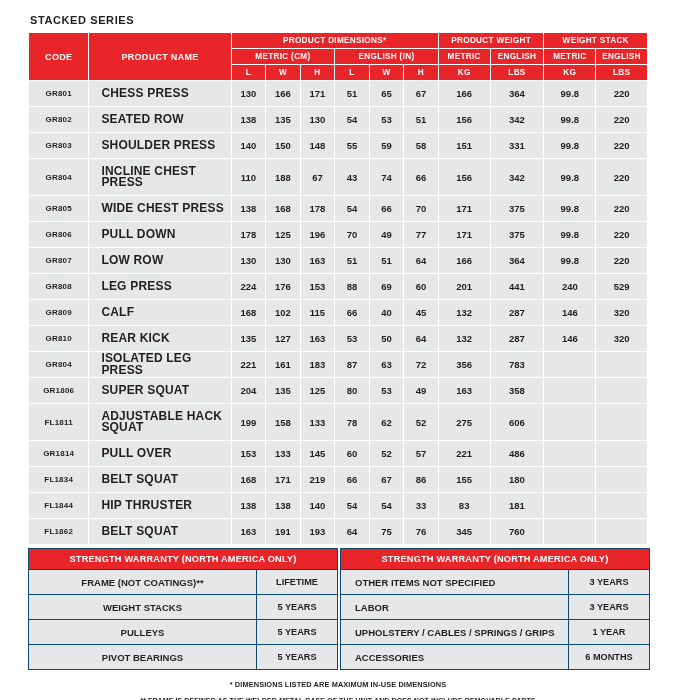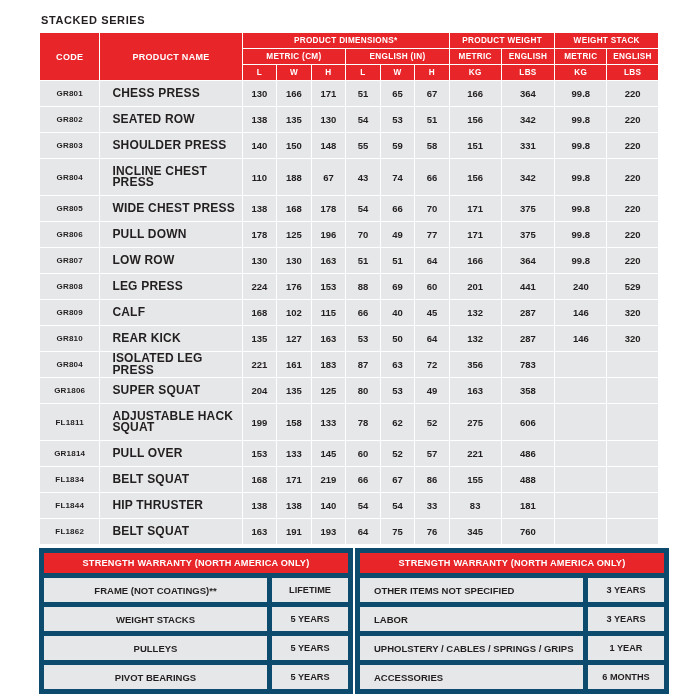--- a/index.html
+++ b/index.html
@@ -18,7 +18,7 @@
     width: 700px;
     height: 582px;
     box-sizing: border-box;
-    padding: 14px 40px 0 39px;
+    padding: 14px 40px 0 28px;
     position: relative;
   }
   .series-title {

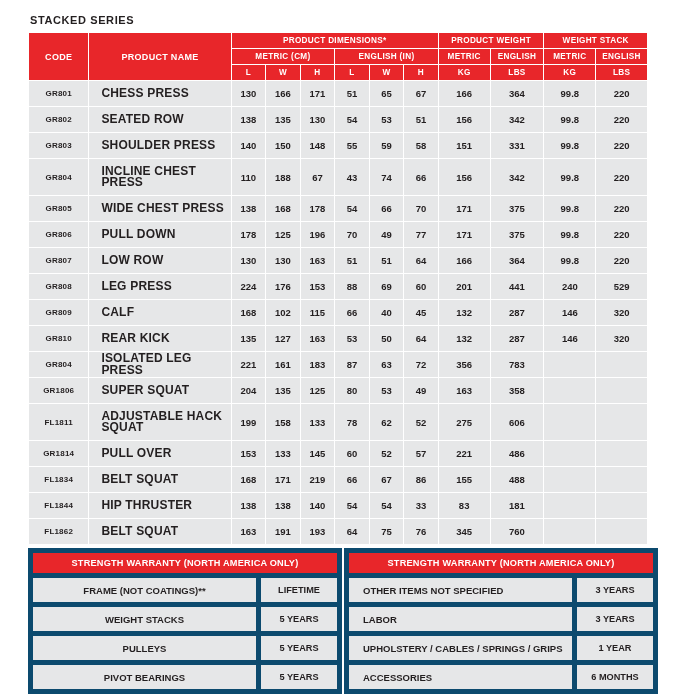--- a/index.html
+++ b/index.html
@@ -404,7 +404,7 @@
           <td class="cell">67</td>
           <td class="cell">86</td>
           <td class="cell">155</td>
-          <td class="cell">488</td>
+          <td class="cell">180</td>
           <td class="empty"></td>
           <td class="empty"></td>
         </tr>

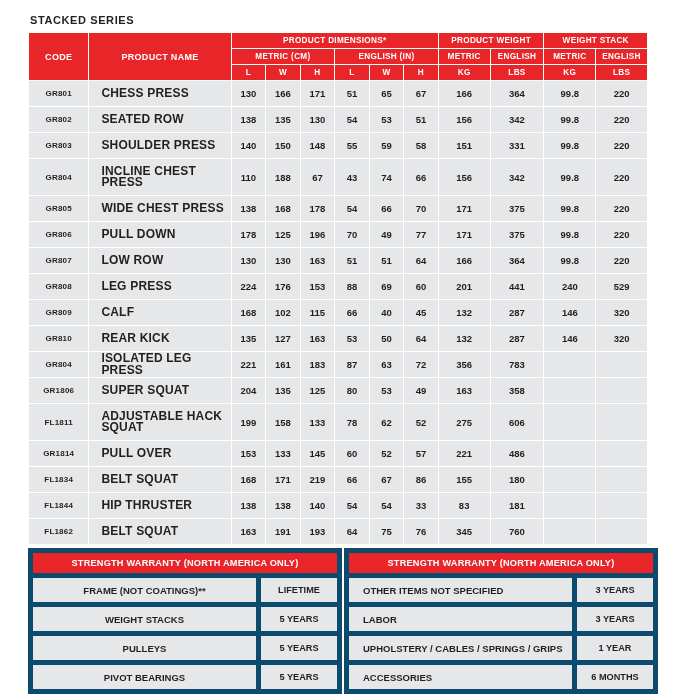--- a/index.html
+++ b/index.html
@@ -95,7 +95,7 @@
     table-layout: fixed;
   }
   table.warr td {
-    border: 5px solid #0c4a6e;
+    border: 1px solid #0c4a6e;
     padding: 0;
   }
   .wh {

